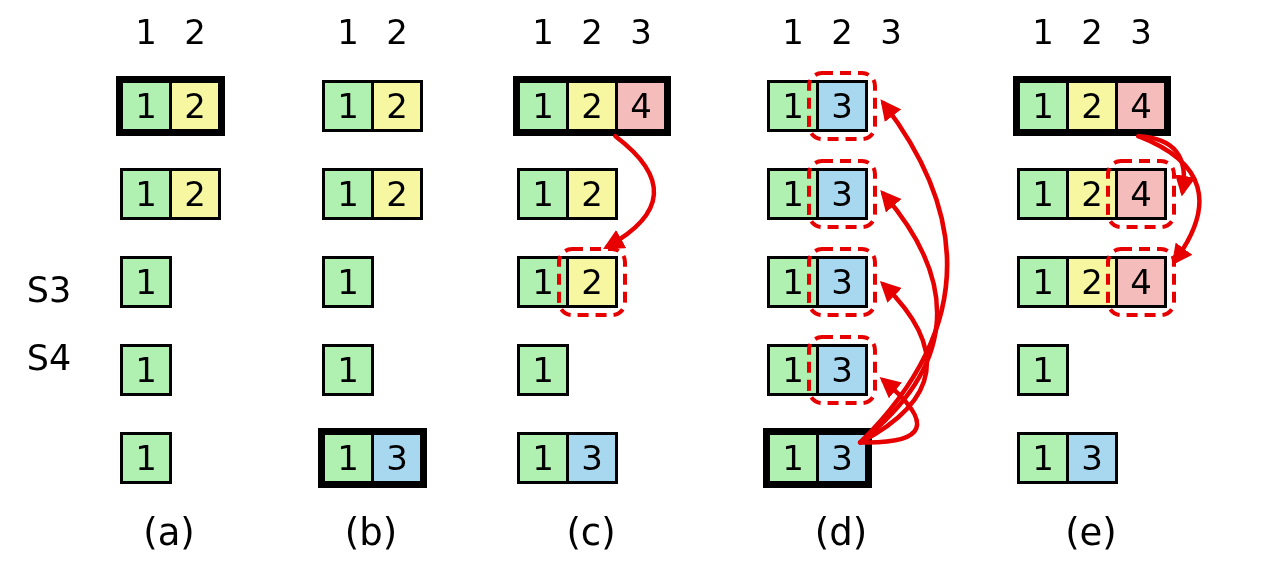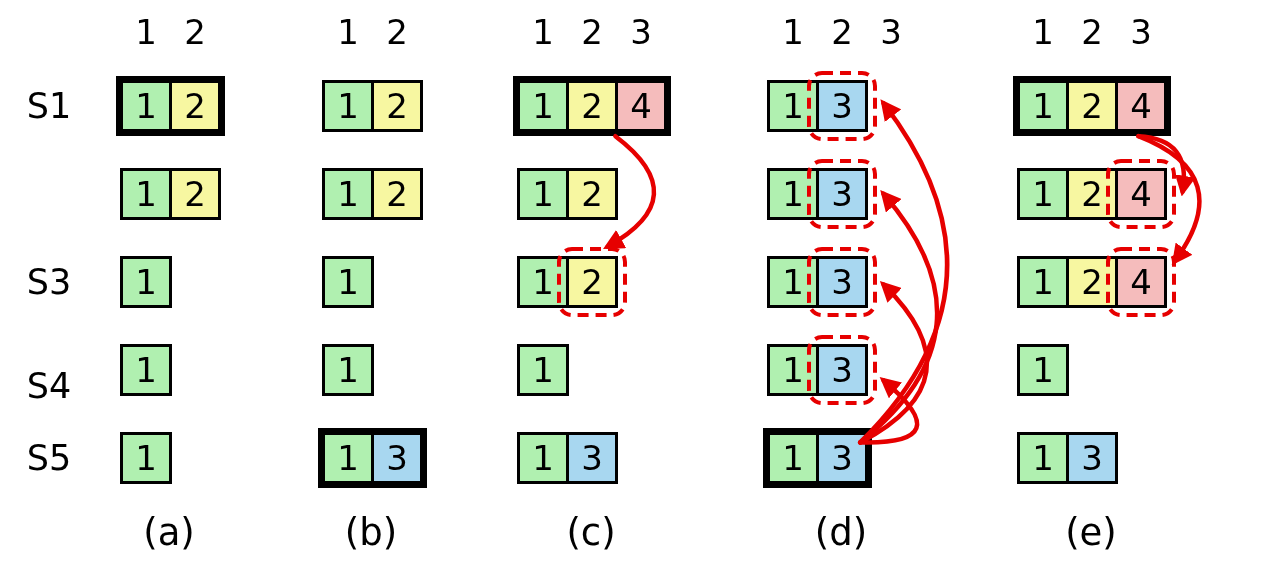--- a/index.html
+++ b/index.html
@@ -60,7 +60,6 @@
       <path d="M 1138.4 136.2 Q 1238.2 174.9 1174.8 261.2" fill="none" stroke="#e60000" stroke-width="4.5" stroke-linecap="round" marker-end="url(#arrowhead)"></path>
     </svg>
 
-  <div class="row-label" style="left:6px;top:80px">S1</div>
   <div class="row-label" style="left:6px;top:256px">S3</div>
   <div class="row-label" style="left:6px;top:360px">S4</div>
   <div class="row-label" style="left:6px;top:432px">S5</div>

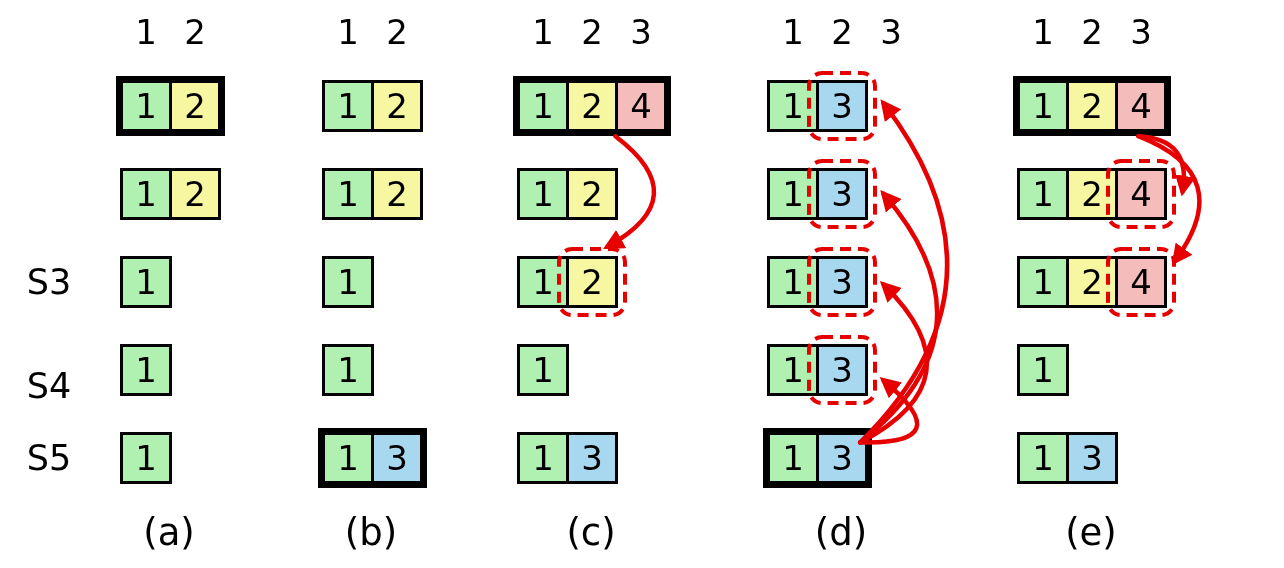--- a/index.html
+++ b/index.html
@@ -60,7 +60,7 @@
       <path d="M 1138.4 136.2 Q 1238.2 174.9 1174.8 261.2" fill="none" stroke="#e60000" stroke-width="4.5" stroke-linecap="round" marker-end="url(#arrowhead)"></path>
     </svg>
 
-  <div class="row-label" style="left:6px;top:256px">S3</div>
+  <div class="row-label" style="left:6px;top:264px">S3</div>
   <div class="row-label" style="left:6px;top:360px">S4</div>
   <div class="row-label" style="left:6px;top:432px">S5</div>
 

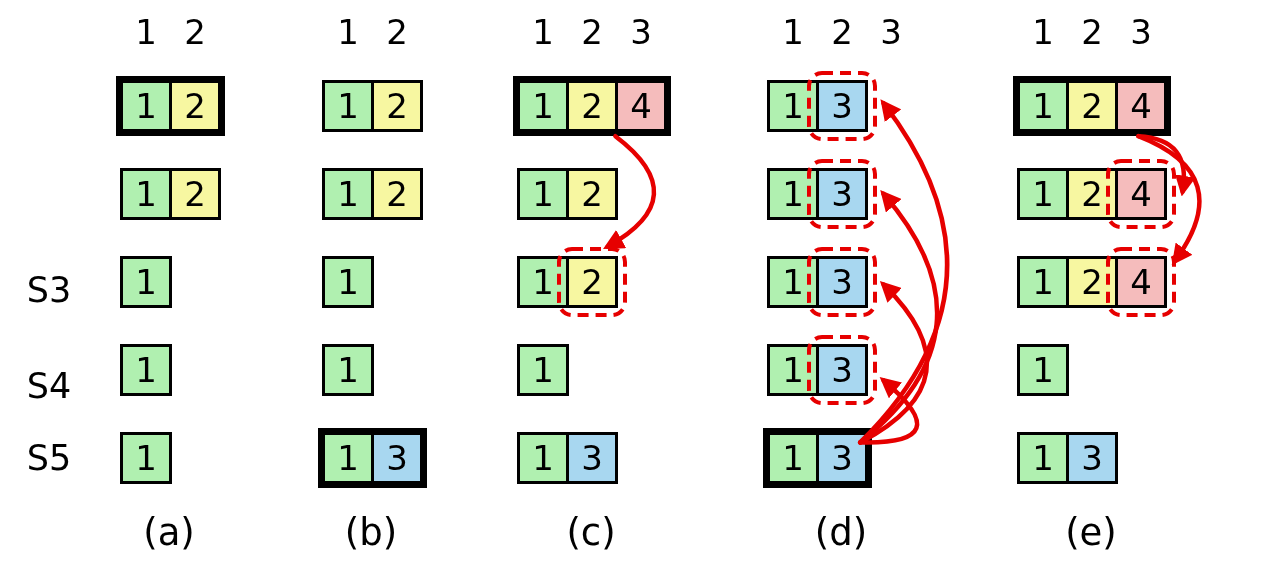--- a/index.html
+++ b/index.html
@@ -61,7 +61,7 @@
     </svg>
 
   <div class="row-label" style="left:6px;top:264px">S3</div>
-  <div class="row-label" style="left:6px;top:360px">S4</div>
+  <div class="row-label" style="left:6px;top:332px">S4</div>
   <div class="row-label" style="left:6px;top:432px">S5</div>
 
   <div class="caption" style="left:99px;top:506px">(a)</div>

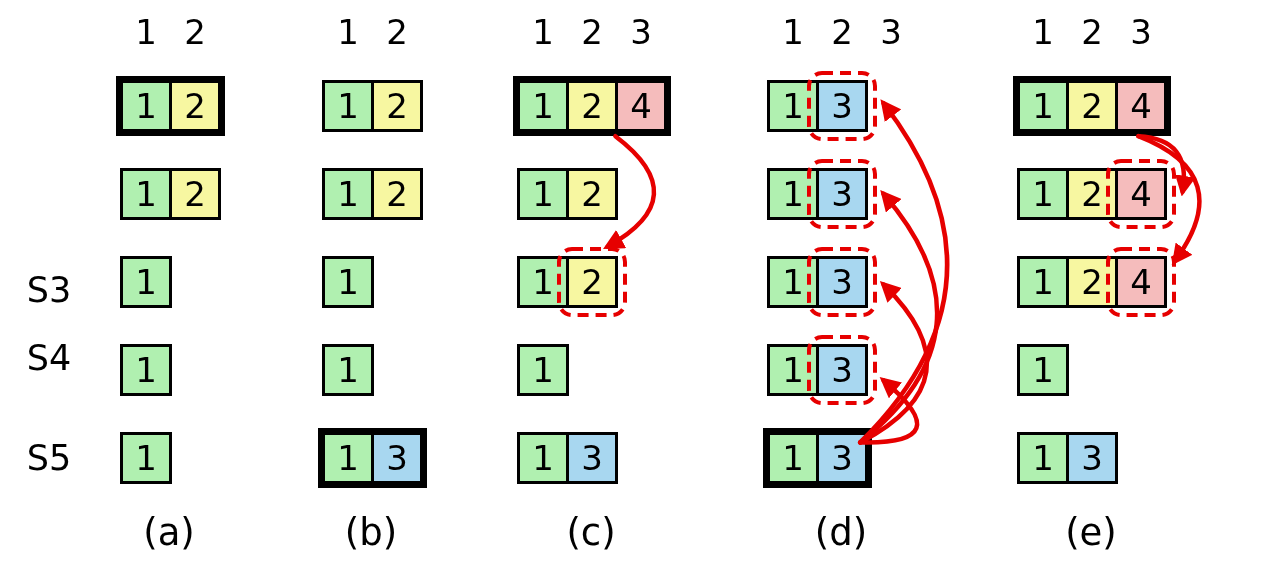--- a/index.html
+++ b/index.html
@@ -62,7 +62,6 @@
 
   <div class="row-label" style="left:6px;top:264px">S3</div>
   <div class="row-label" style="left:6px;top:332px">S4</div>
-  <div class="row-label" style="left:6px;top:432px">S5</div>
 
   <div class="caption" style="left:99px;top:506px">(a)</div>
   <div class="caption" style="left:301px;top:506px">(b)</div>

